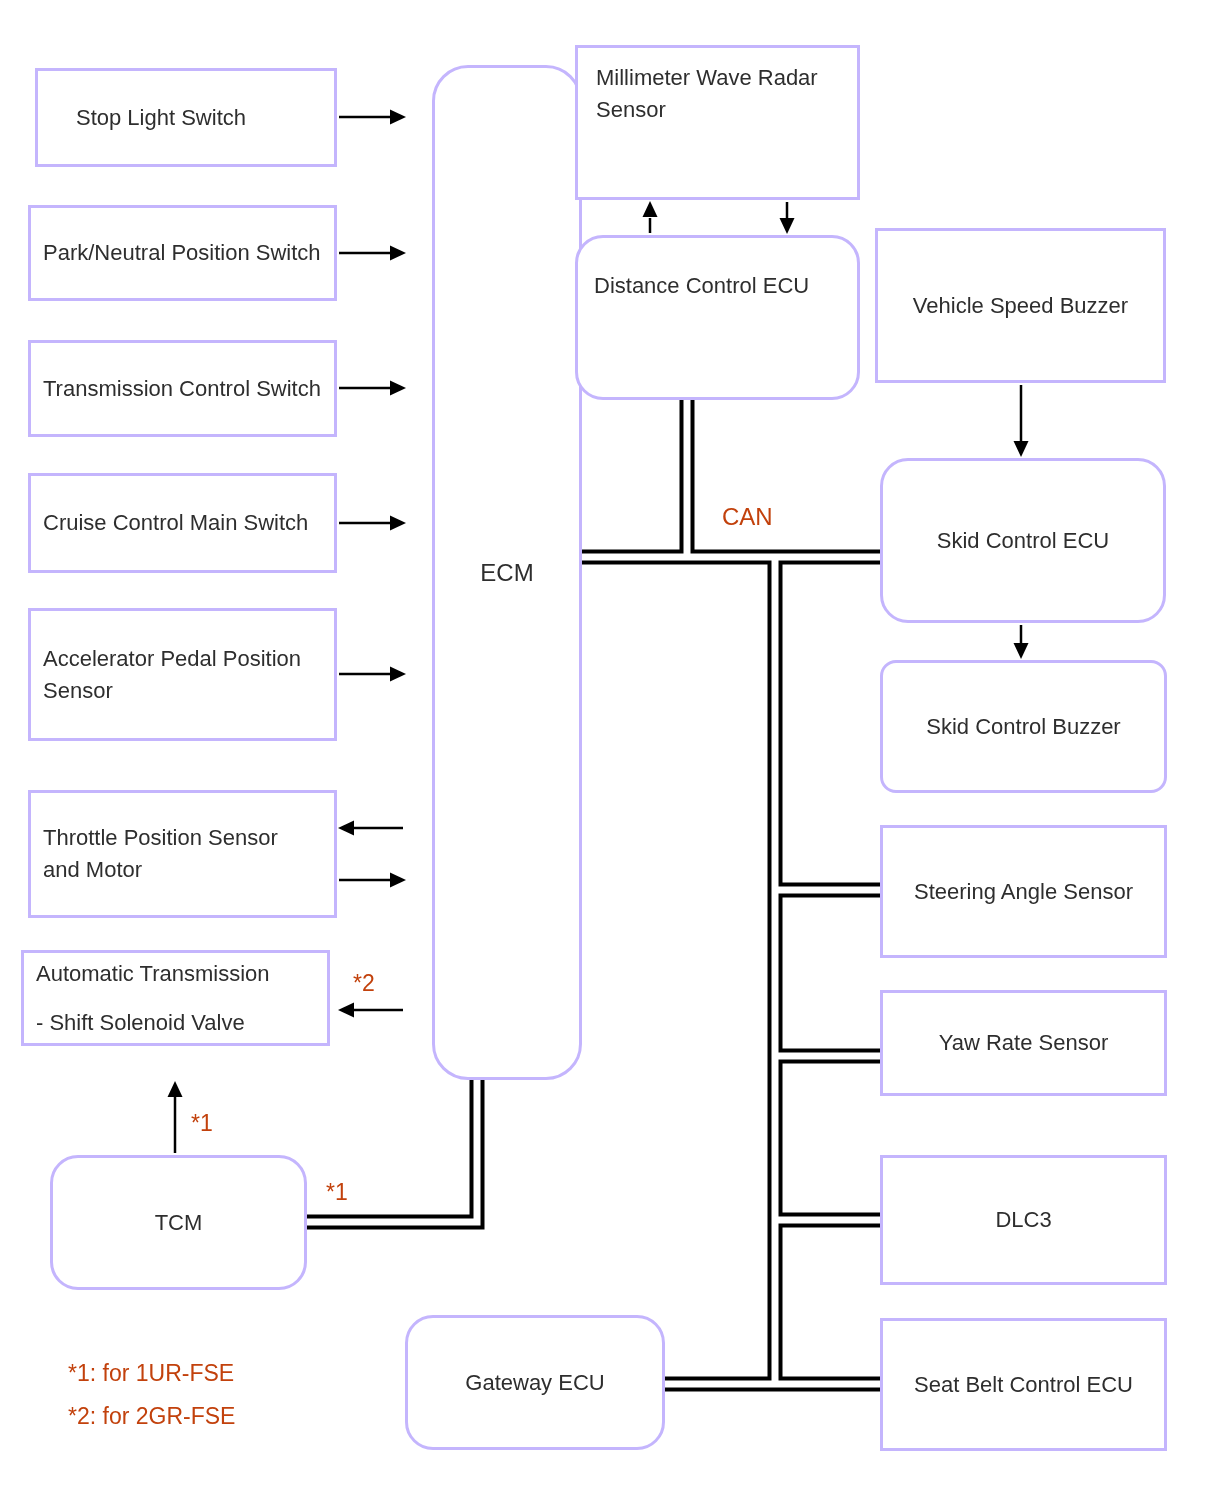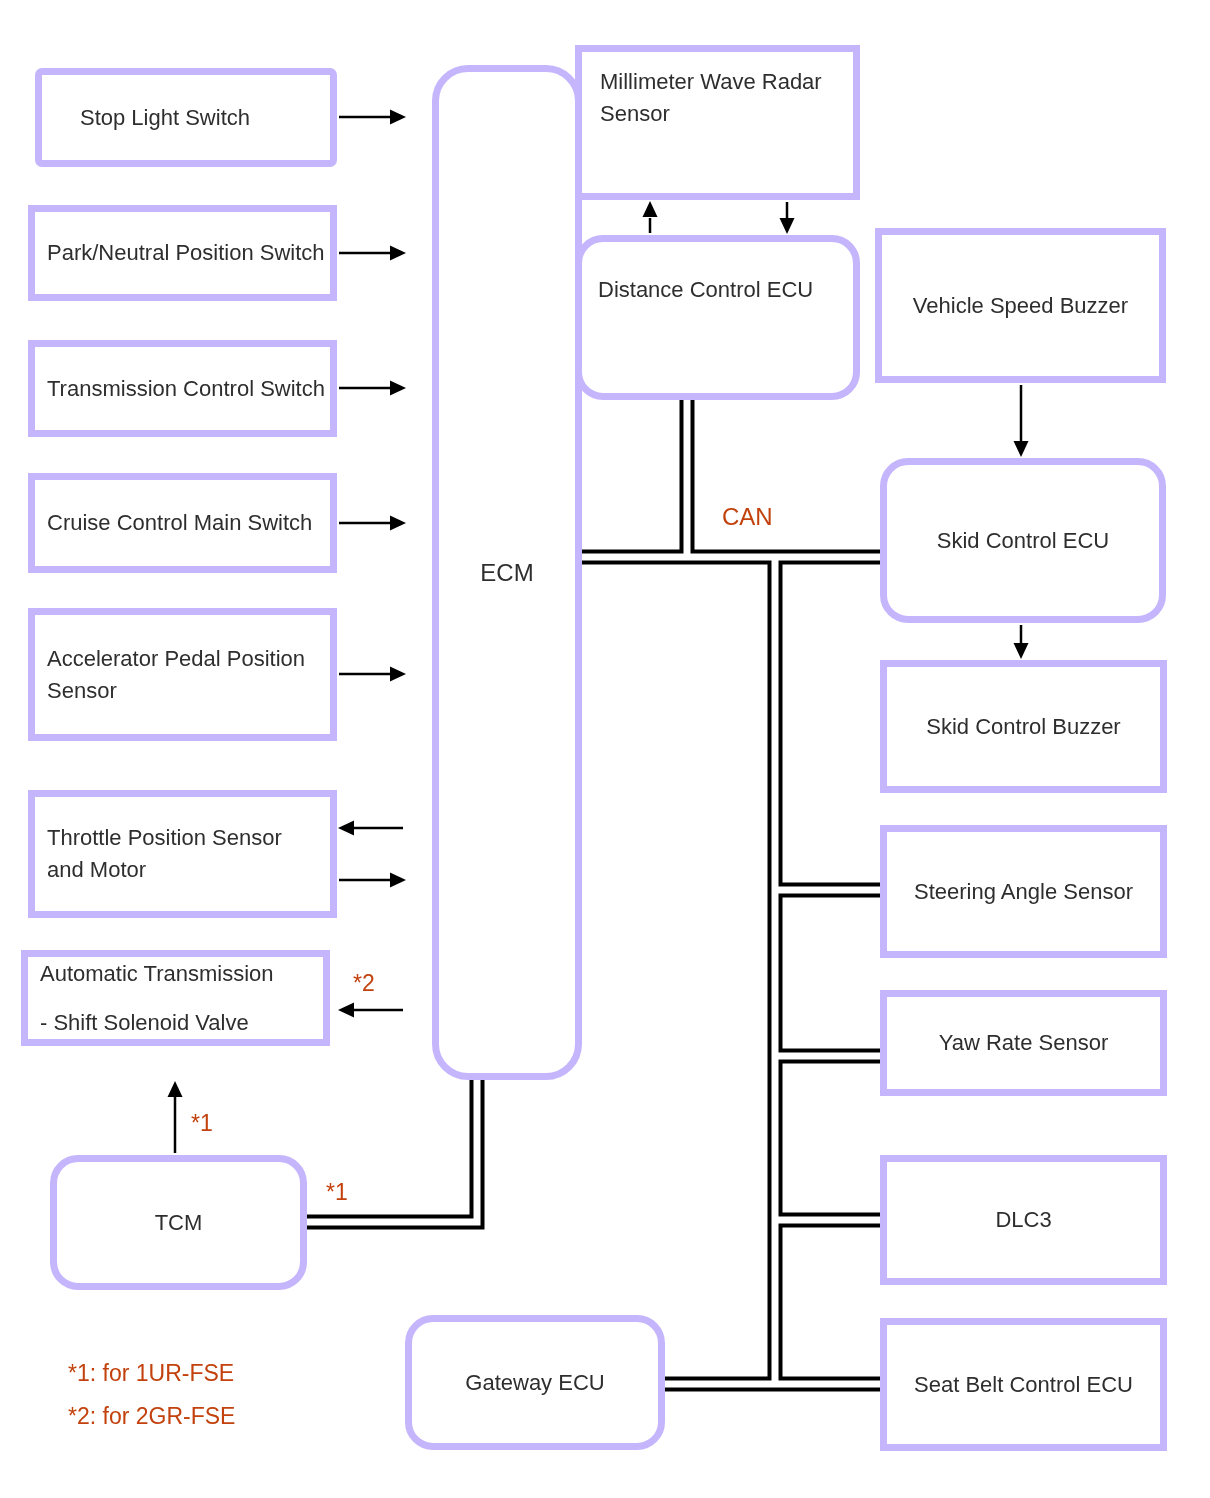--- a/index.html
+++ b/index.html
@@ -20,7 +20,7 @@
   .box {
     position:absolute;
     background:#ffffff;
-    border:7px solid #c4b5fd;
+    border:3px solid #c4b5fd;
     box-sizing:border-box;
     display:flex;
     align-items:center;

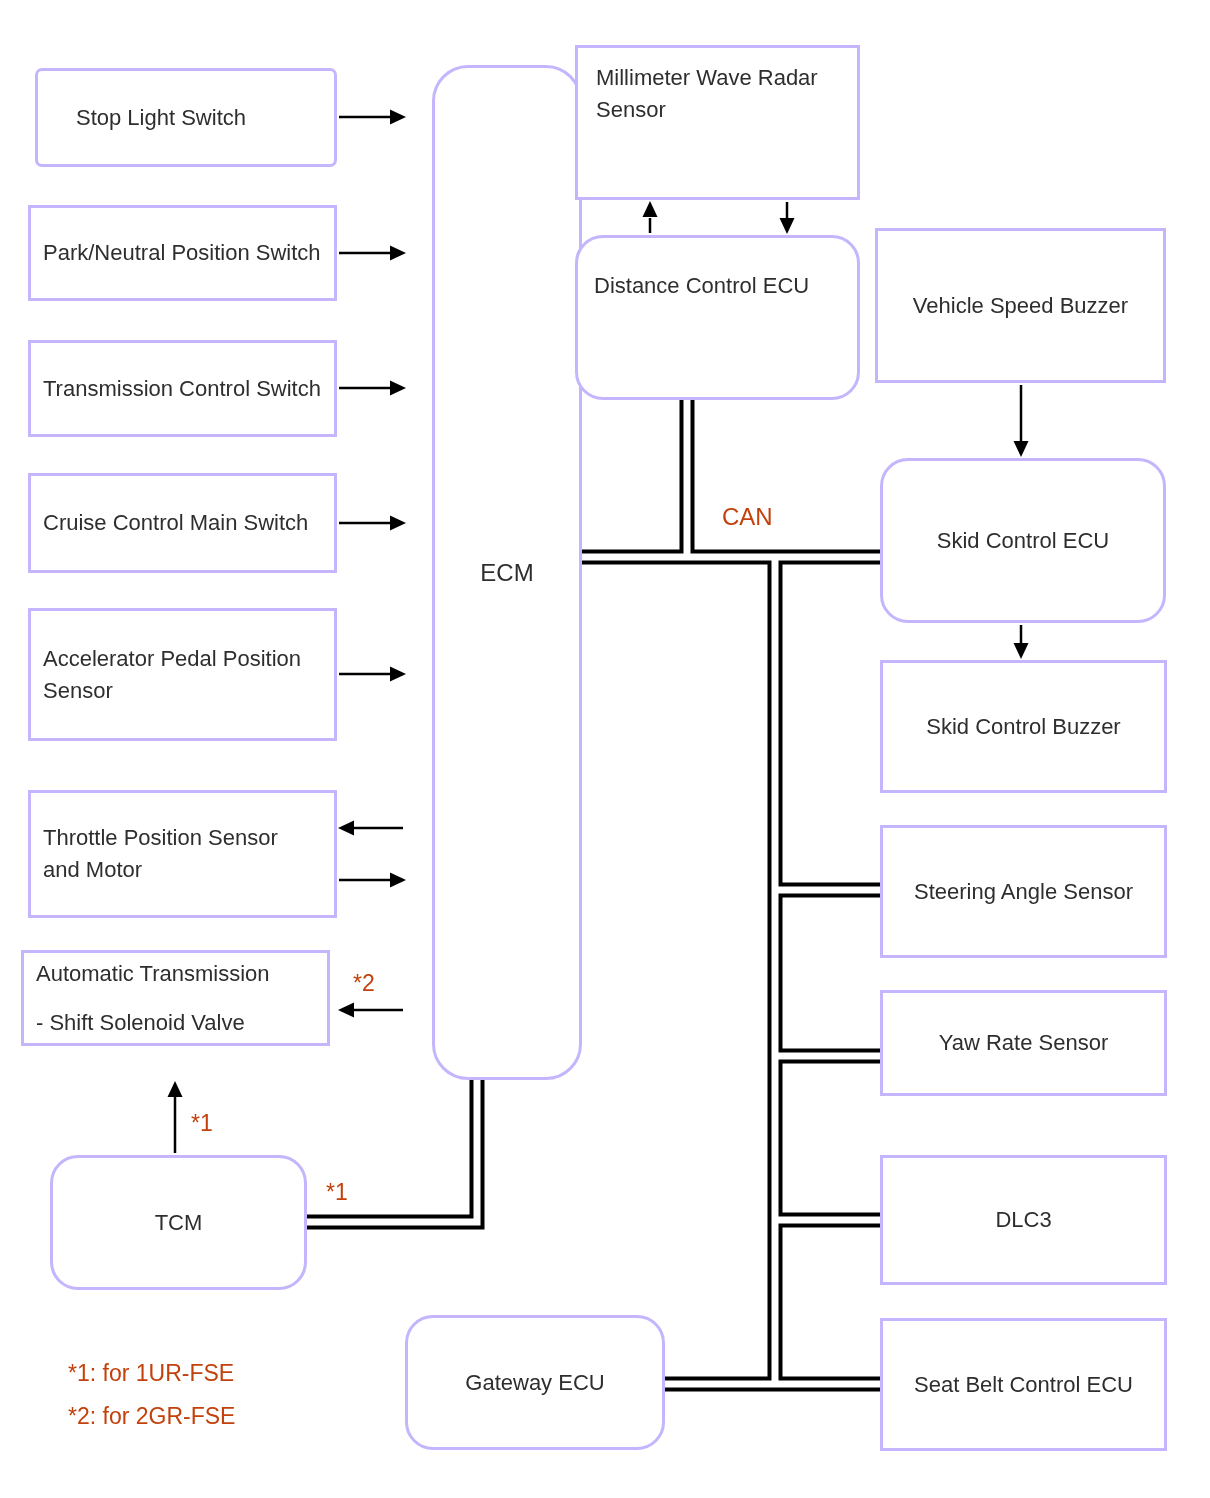--- a/index.html
+++ b/index.html
@@ -31,7 +31,7 @@
   .rounded { border-radius:28px; }
   .rounded-big { border-radius:36px; }
   .leftpad { padding:0 4px 0 12px; justify-content:flex-start; }
-  .bigindent { padding-left:38px;border-radius:7px; }
+  .bigindent { padding-left:38px; }
   .center { justify-content:center; text-align:center; }
   .topleft { align-items:flex-start; padding:14px 18px; }
   .dc-ecu { align-items:flex-start; padding:32px 0 0 16px; }

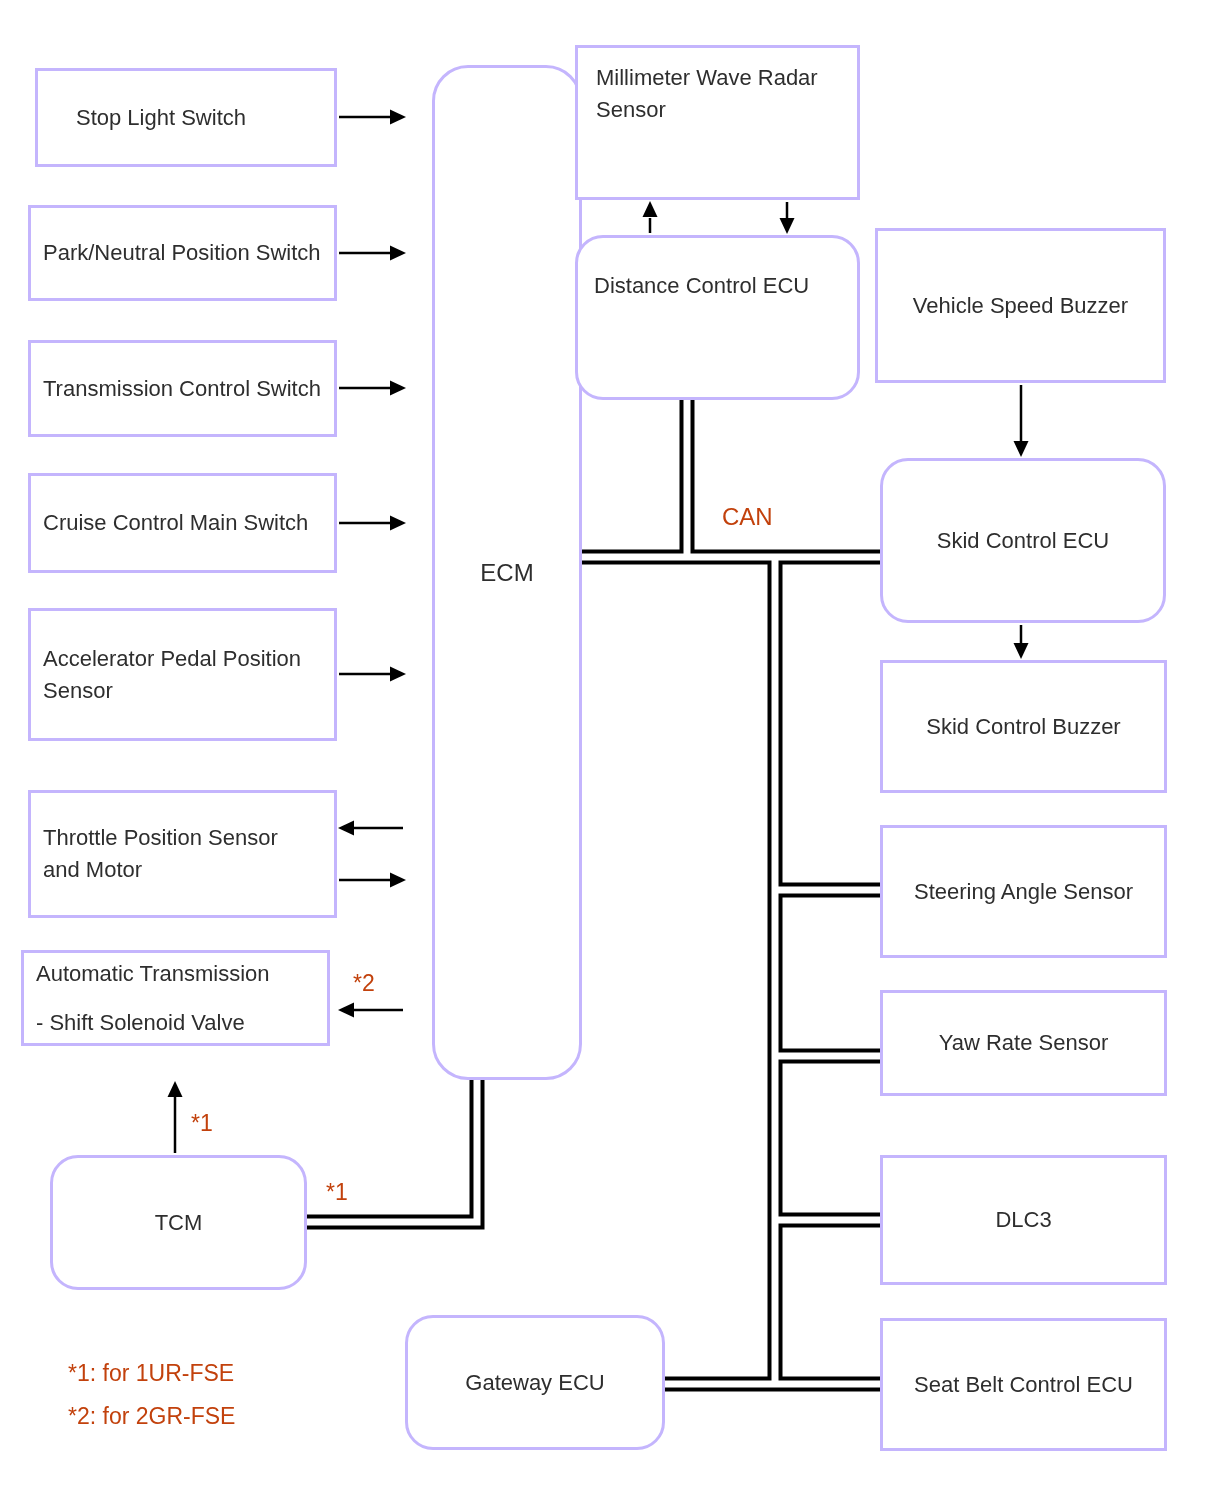--- a/index.html
+++ b/index.html
@@ -174,7 +174,7 @@
   <div class="box rounded center" style="left:880px; top:458px; width:286px; height:165px;">
     <span class="lbl">Skid Control ECU</span>
   </div>
-  <div class="box center" style="left:880px; top:660px; width:287px; height:133px;">
+  <div class="box center" style="left:880px; top:660px; width:287px; height:133px;border-radius:16px;">
     <span class="lbl">Skid Control Buzzer</span>
   </div>
   <div class="box center" style="left:880px; top:825px; width:287px; height:133px;">

